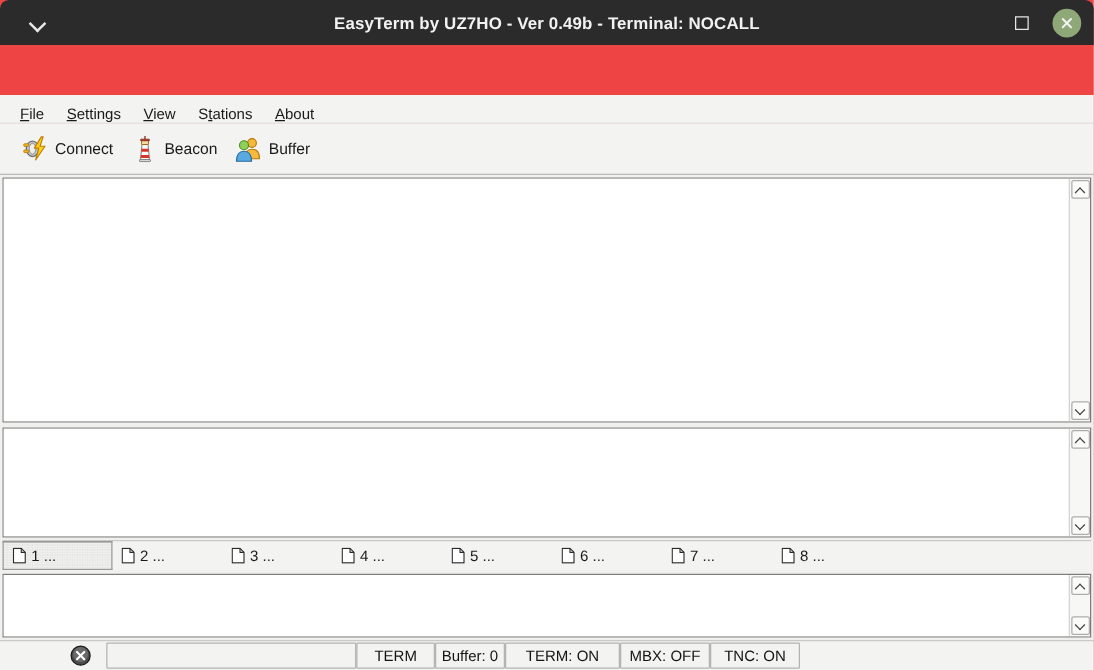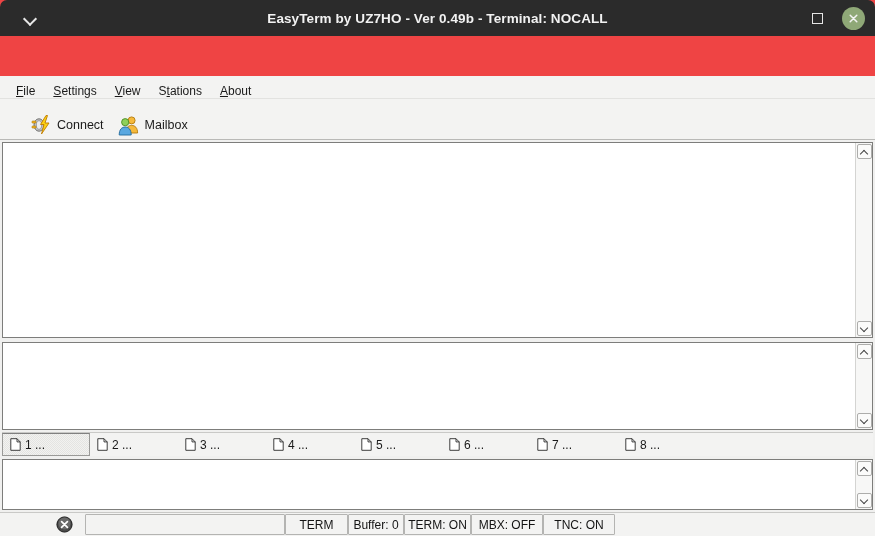--- a/index.html
+++ b/index.html
@@ -130,8 +130,8 @@
     height: 40px;
     background: #f3f3f2;
     display: flex;
-    align-items: flex-end;
-    padding-left: 25px;
+    align-items: center;
+    padding-left: 12px;
     border-bottom: 1px solid #b9b9b7;
     flex: 0 0 auto;
     gap: 0px;

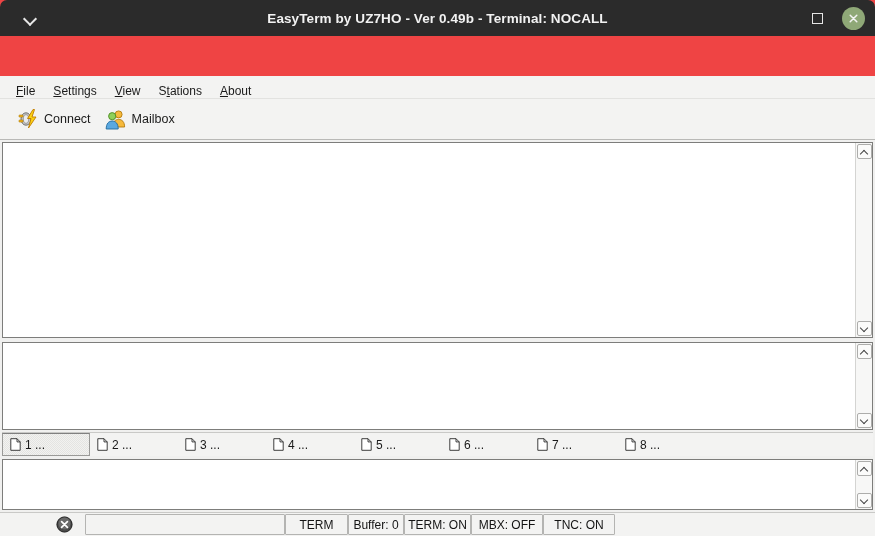--- a/index.html
+++ b/index.html
@@ -355,6 +355,18 @@
     </div>
 
 
+    <div class="tbtn">
+      <svg class="ico" viewBox="0 0 22 22">
+        <path d="M7.4 20 L8.6 7.5 L13.4 7.5 L14.6 20 Z" fill="#fafafa" stroke="#8a8a8a" stroke-width="0.9"></path>
+        <path d="M8.25 11 L13.75 11 L14 13.4 L8 13.4 Z" fill="#d8342a"></path>
+        <path d="M7.75 16 L14.25 16 L14.5 18.4 L7.5 18.4 Z" fill="#d8342a"></path>
+        <rect x="8.2" y="4.3" width="5.6" height="3.3" rx="0.6" fill="#f7d9a0" stroke="#9a6b1c" stroke-width="0.8"></rect>
+        <rect x="7.4" y="3.3" width="7.2" height="1.3" rx="0.5" fill="#c0392b" stroke="#7e2419" stroke-width="0.6"></rect>
+        <rect x="6.6" y="19.6" width="8.8" height="1.7" rx="0.5" fill="#d5d5d5" stroke="#7c7c7c" stroke-width="0.7"></rect>
+        <path d="M11 0.8 L11 3.2" stroke="#7e2419" stroke-width="1"></path>
+      </svg>
+      <span class="lbl">Beacon</span>
+    </div>
 
 
     <div class="tbtn">

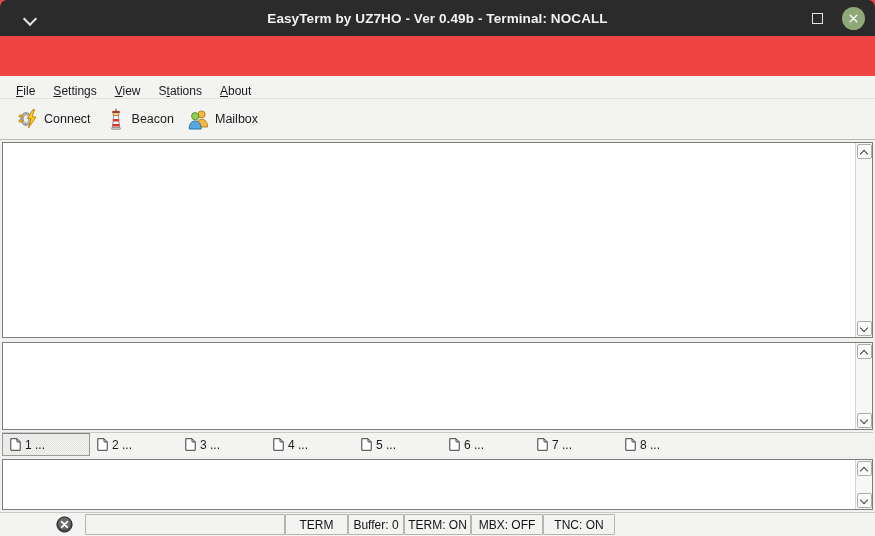--- a/index.html
+++ b/index.html
@@ -376,7 +376,7 @@
         <circle cx="7.2" cy="8.2" r="3.6" fill="#8fd05a" stroke="#4b8a20" stroke-width="0.9"></circle>
         <path d="M1.2 21 C1.2 15.4 3.9 13 7.2 13 C10.5 13 13.2 15.4 13.2 21 Z" fill="#5aa8e0" stroke="#236b9e" stroke-width="0.9"></path>
       </svg>
-      <span class="lbl">Mailbox</span>
+      <span class="lbl">Buffer</span>
     </div>
 
 

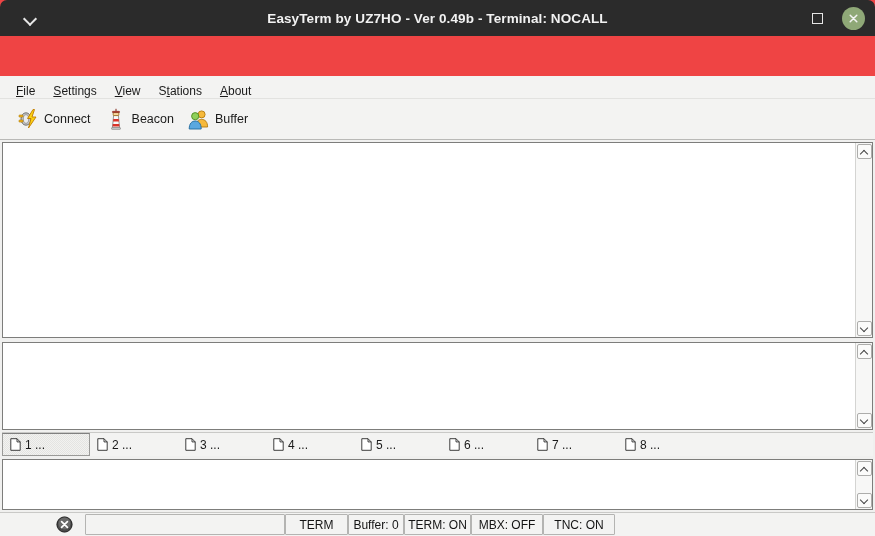--- a/index.html
+++ b/index.html
@@ -307,7 +307,7 @@
   .st-talk { width: 63px; }
   .st-conn { flex: 1 1 auto; }
   .st-buf  { width: 56px; }
-  .st-term { width: 67px; }
+  .st-term { width: 92px; }
   .st-mbx  { width: 72px; }
   .st-tnc  { width: 72px; margin-right: 14px; }
 </style>

